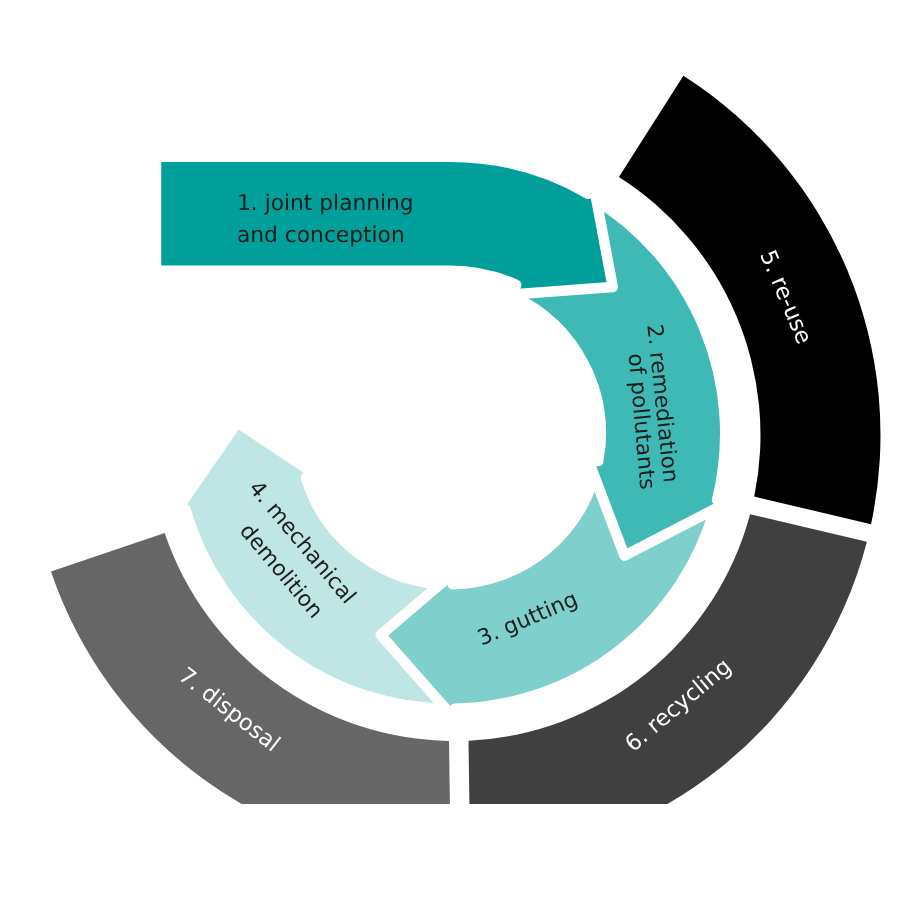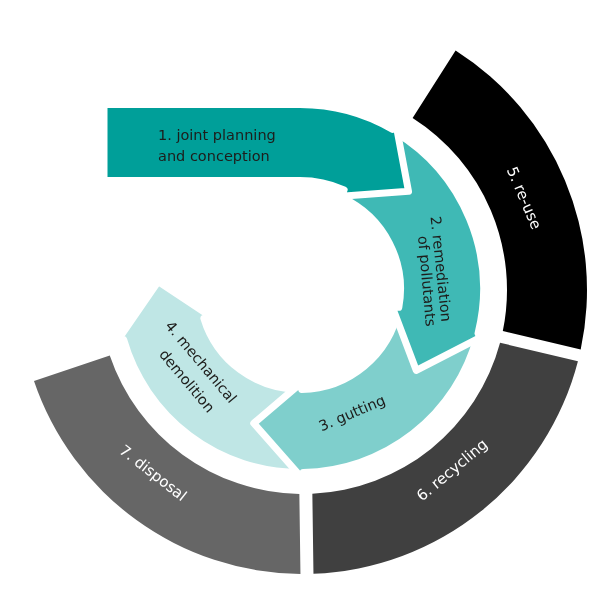--- a/index.html
+++ b/index.html
@@ -3,7 +3,7 @@
   <meta charset="utf-8">
   <style>
     html, body { margin: 0; padding: 0; background: #ffffff; }
-    #stage { width: 600px; height: 600px; position: relative; overflow: hidden; background: #ffffff; }
+    #stage { width: 600px; height: 536px; position: relative; overflow: hidden; background: #ffffff; }
     svg { display: block; }
     .inner-text { font-family: "DejaVu Sans", sans-serif; font-size: 14.5px; }
     .outer-text { font-family: "DejaVu Sans", sans-serif; font-size: 15px; }

